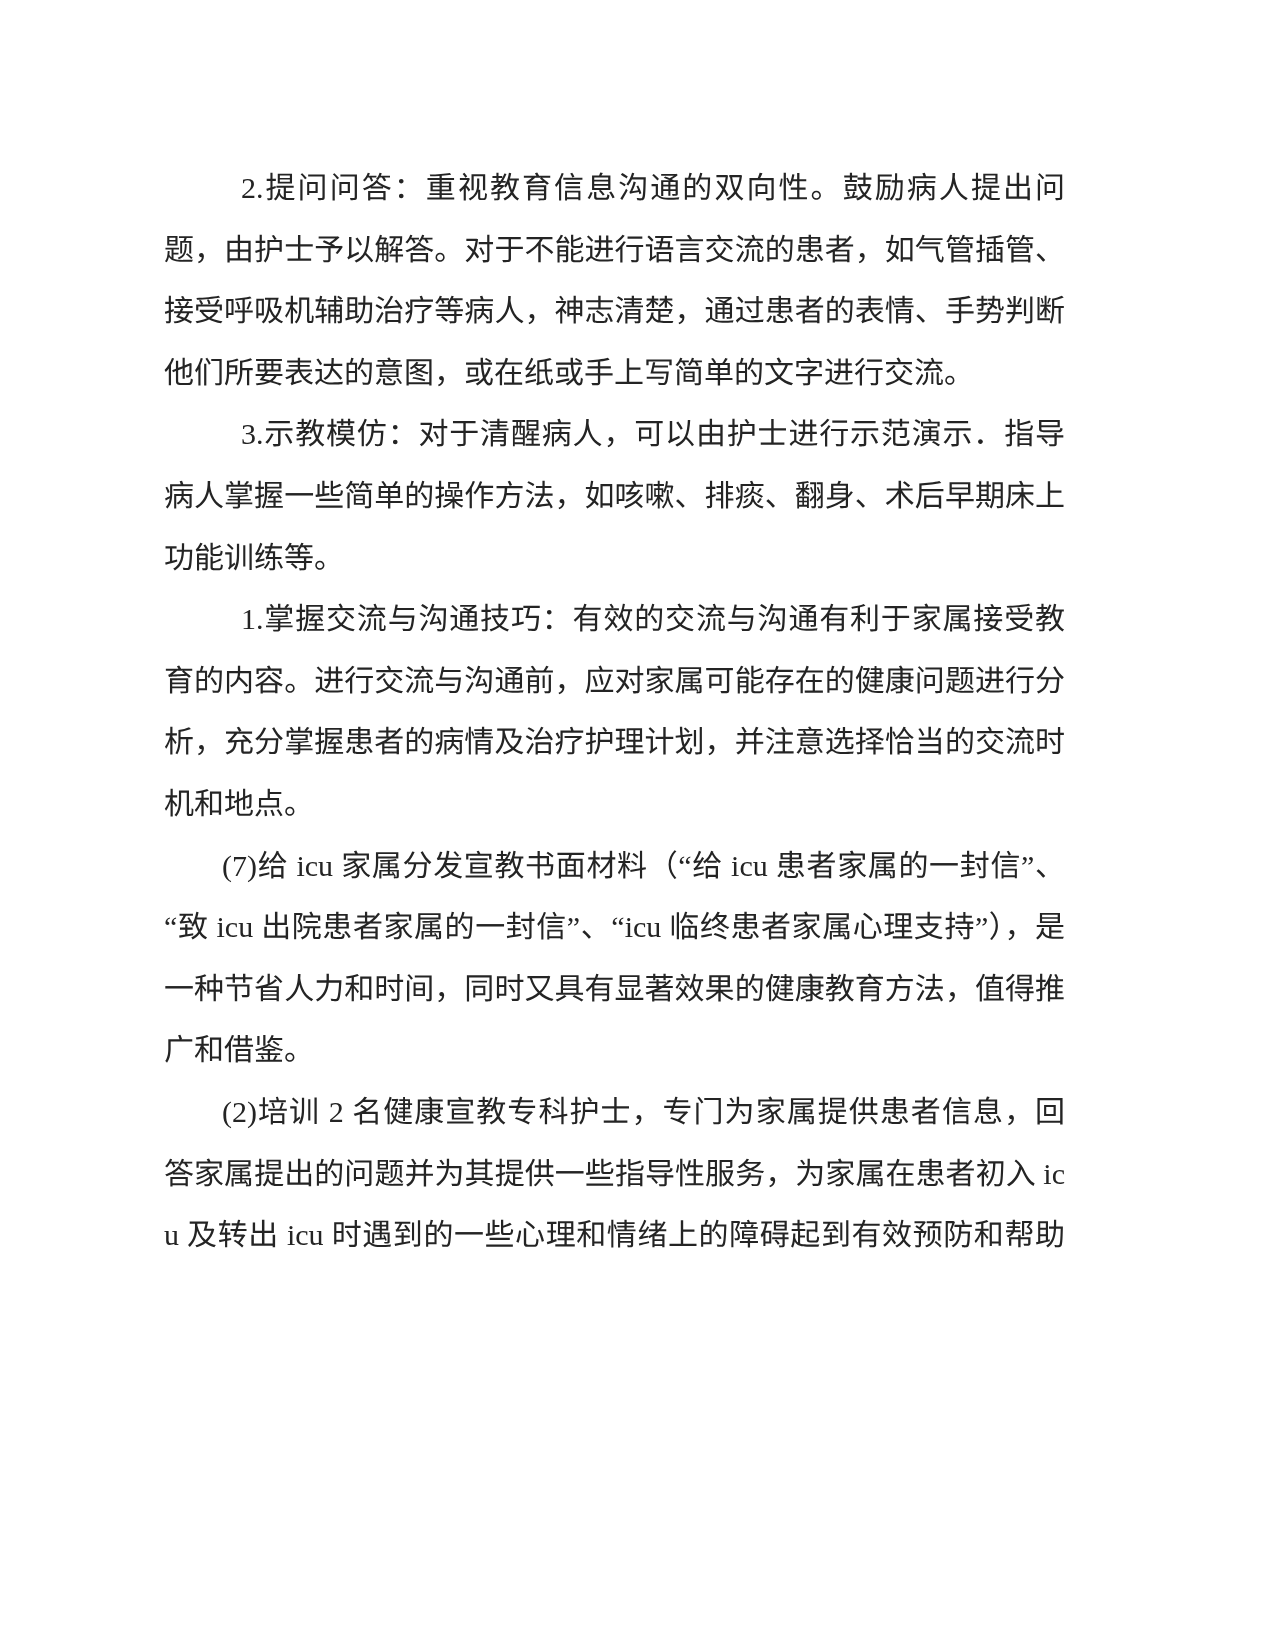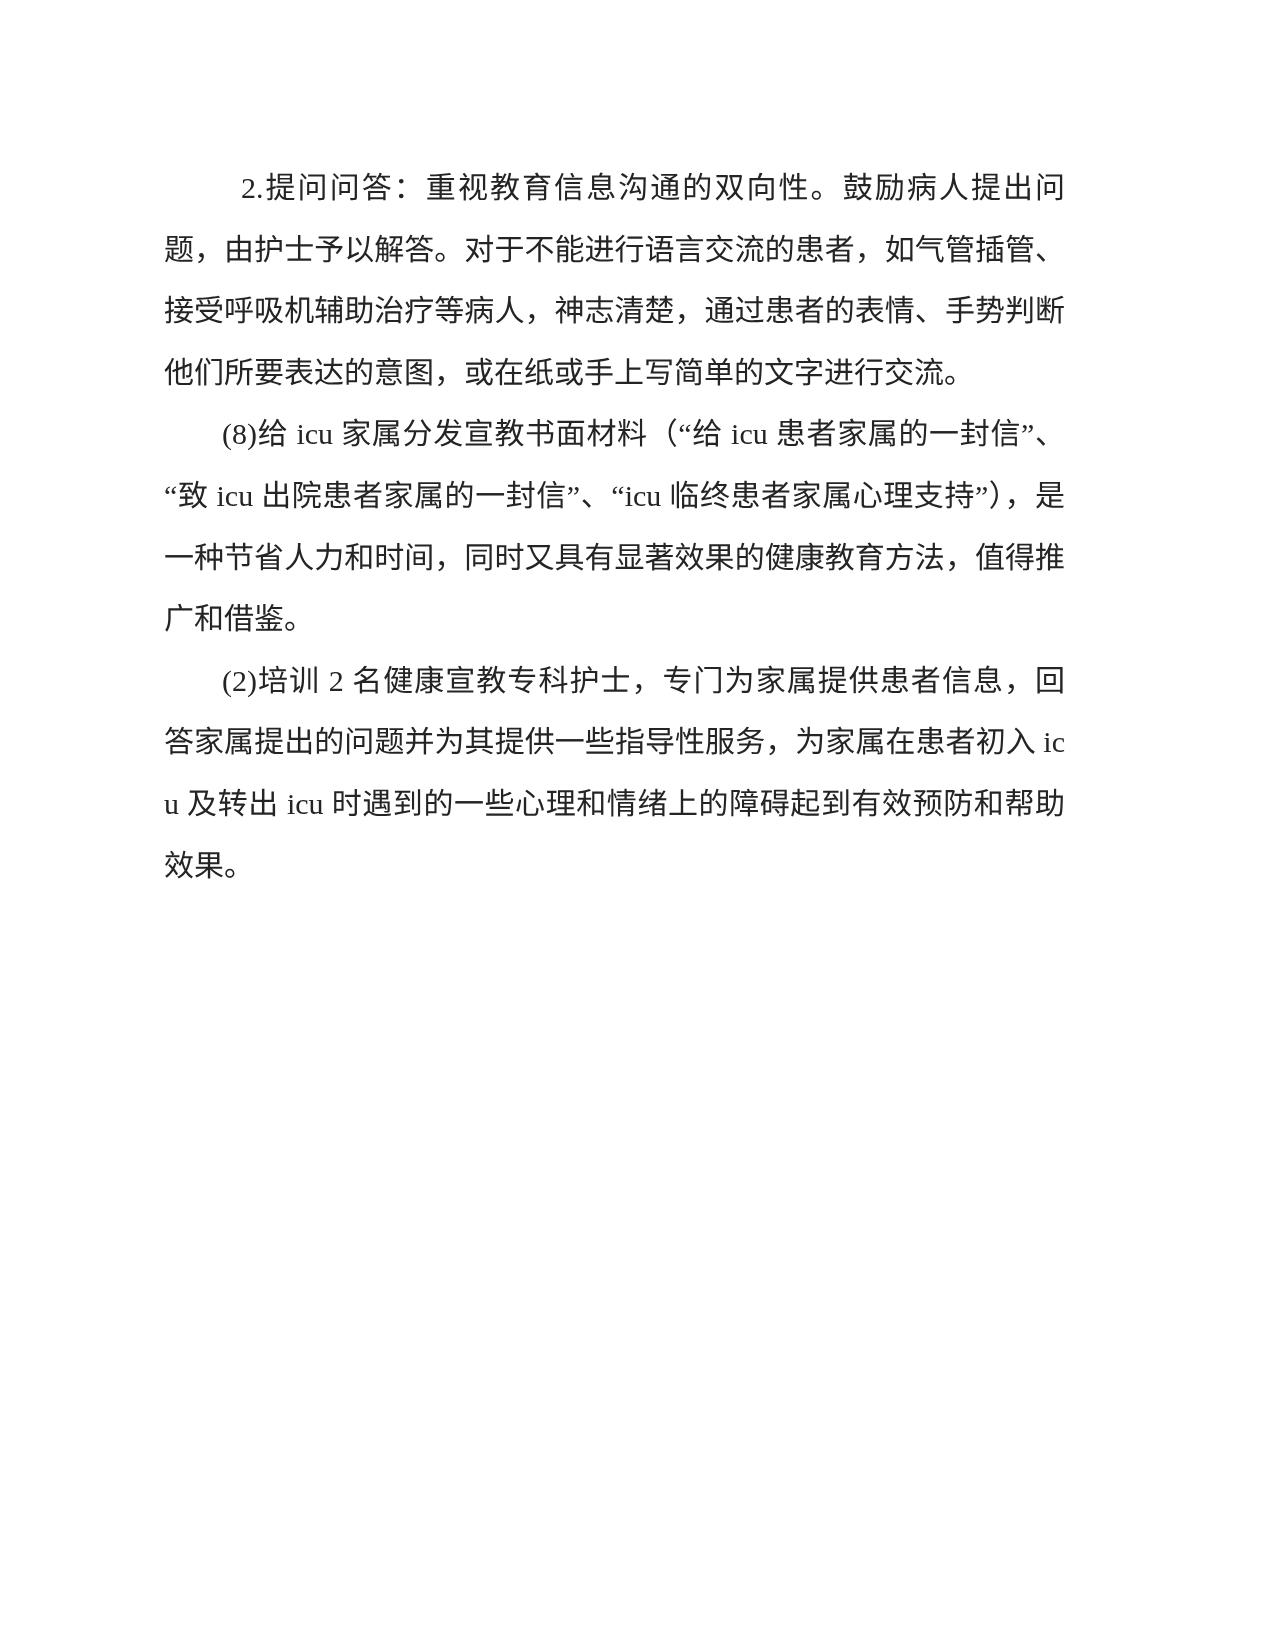--- a/index.html
+++ b/index.html
@@ -45,6 +45,7 @@
 <div class="page">
   <div class="doc-body">
     <p class="indent-num">2.提问问答：重视教育信息沟通的双向性。鼓励病人提出问题，由护士予以解答。对于不能进行语言交流的患者，如气管插管、接受呼吸机辅助治疗等病人，神志清楚，通过患者的表情、手势判断他们所要表达的意图，或在纸或手上写简单的文字进行交流。</p>
+    <p class="indent-num">3.示教模仿：对于清醒病人，可以由护士进行示范演示．指导病人掌握一些简单的操作方法，如咳嗽、排痰、翻身、术后早期床上功能训练等。</p>
     <p class="indent-paren">(8)给 icu 家属分发宣教书面材料（“给 icu 患者家属的一封信”、“致 icu 出院患者家属的一封信”、“icu 临终患者家属心理支持”），是一种节省人力和时间，同时又具有显著效果的健康教育方法，值得推广和借鉴。</p>
     <p class="indent-paren">(2)培训 2 名健康宣教专科护士，专门为家属提供患者信息，回答家属提出的问题并为其提供一些指导性服务，为家属在患者初入 icu 及转出 icu 时遇到的一些心理和情绪上的障碍起到有效预防和帮助效果。</p>
   </div>

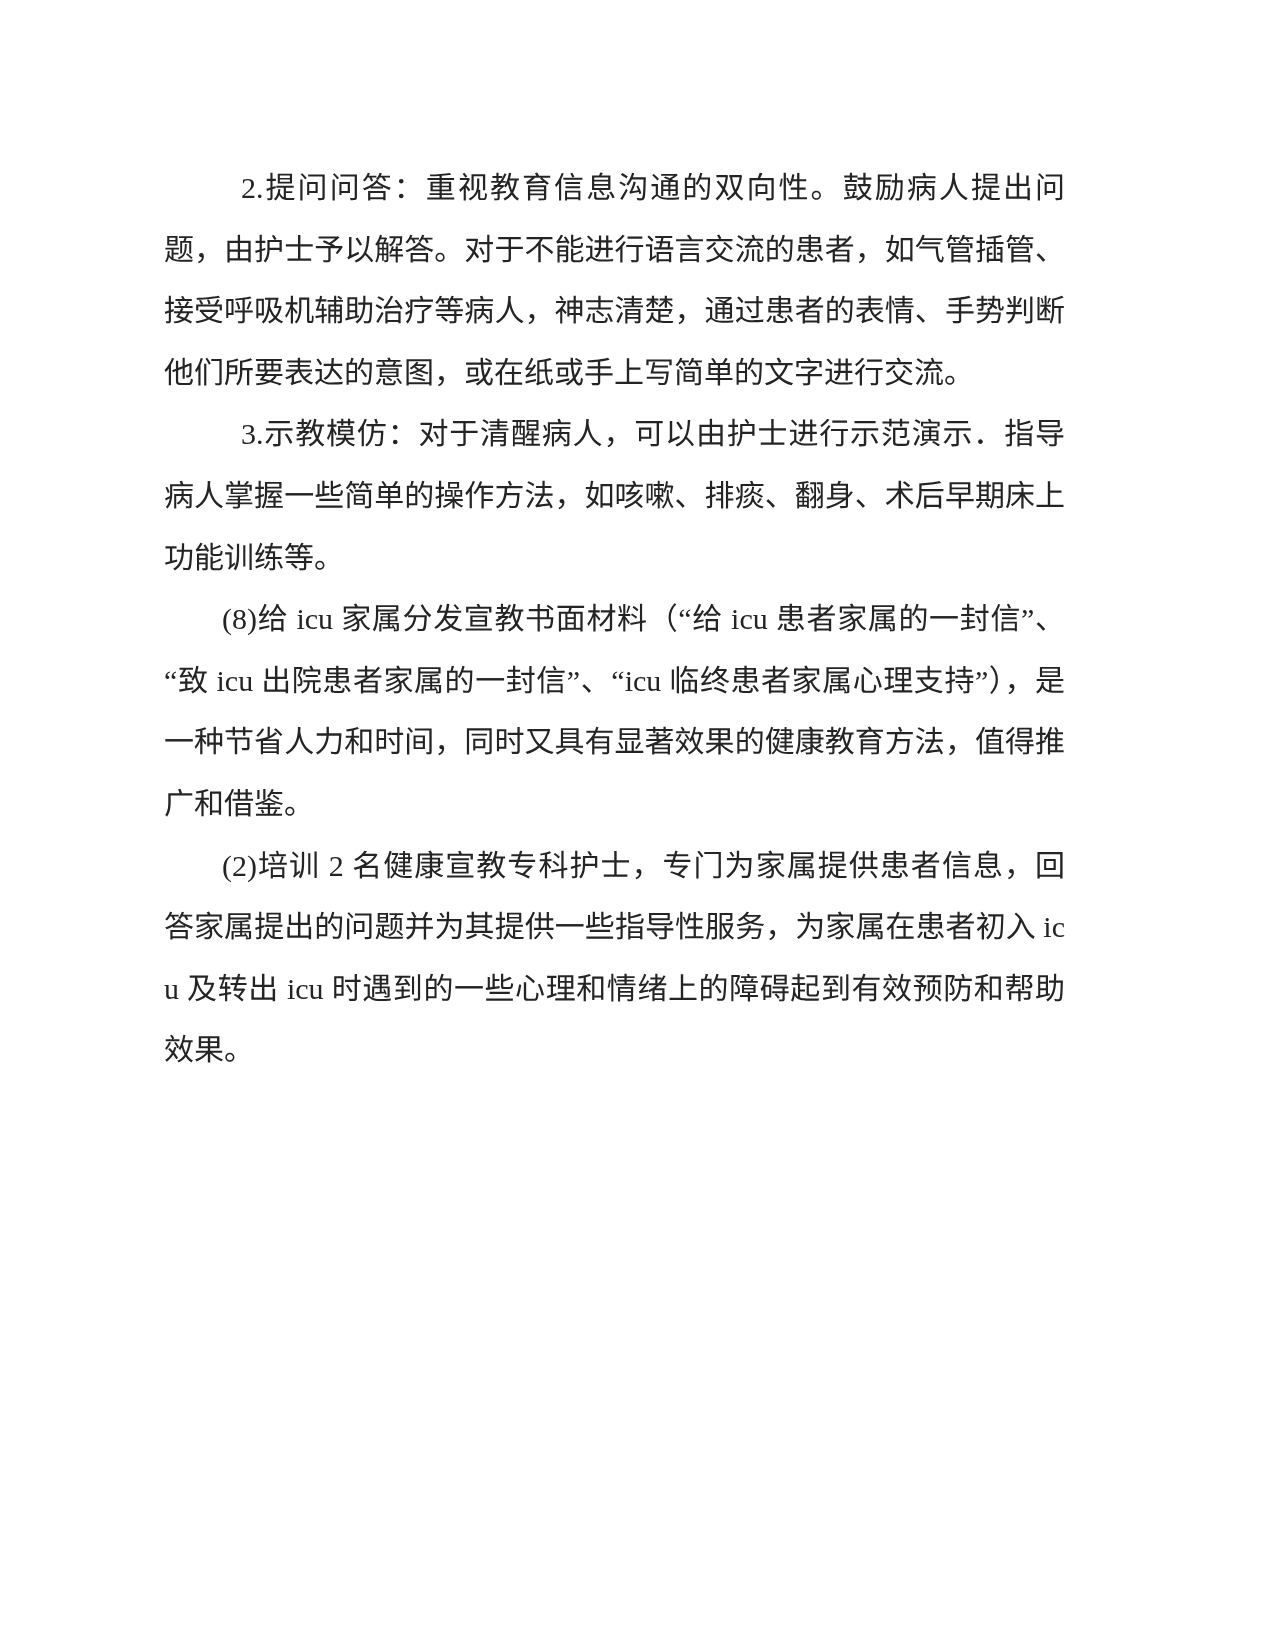--- a/index.html
+++ b/index.html
@@ -46,6 +46,7 @@
   <div class="doc-body">
     <p class="indent-num">2.提问问答：重视教育信息沟通的双向性。鼓励病人提出问题，由护士予以解答。对于不能进行语言交流的患者，如气管插管、接受呼吸机辅助治疗等病人，神志清楚，通过患者的表情、手势判断他们所要表达的意图，或在纸或手上写简单的文字进行交流。</p>
     <p class="indent-num">3.示教模仿：对于清醒病人，可以由护士进行示范演示．指导病人掌握一些简单的操作方法，如咳嗽、排痰、翻身、术后早期床上功能训练等。</p>
+    <p class="indent-num">1.掌握交流与沟通技巧：有效的交流与沟通有利于家属接受教育的内容。进行交流与沟通前，应对家属可能存在的健康问题进行分析，充分掌握患者的病情及治疗护理计划，并注意选择恰当的交流时机和地点。</p>
     <p class="indent-paren">(8)给 icu 家属分发宣教书面材料（“给 icu 患者家属的一封信”、“致 icu 出院患者家属的一封信”、“icu 临终患者家属心理支持”），是一种节省人力和时间，同时又具有显著效果的健康教育方法，值得推广和借鉴。</p>
     <p class="indent-paren">(2)培训 2 名健康宣教专科护士，专门为家属提供患者信息，回答家属提出的问题并为其提供一些指导性服务，为家属在患者初入 icu 及转出 icu 时遇到的一些心理和情绪上的障碍起到有效预防和帮助效果。</p>
   </div>

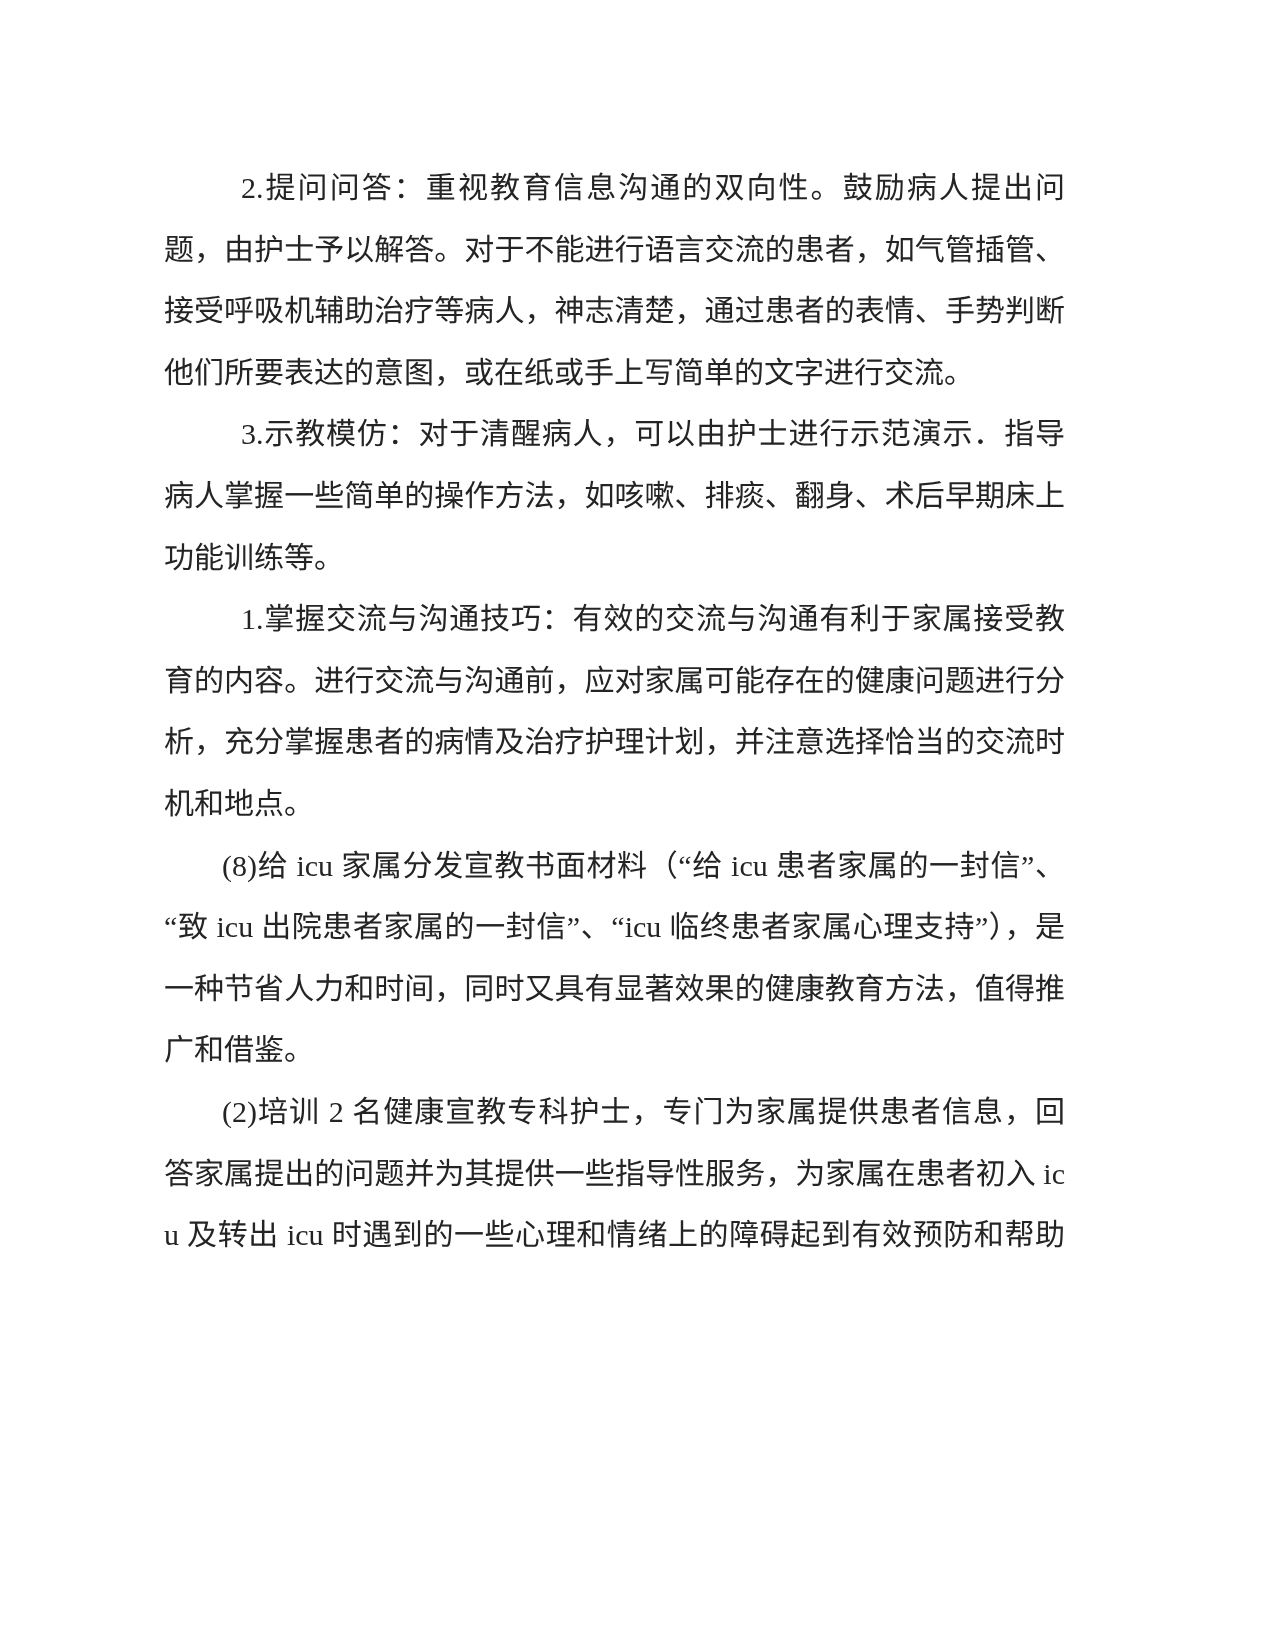--- a/index.html
+++ b/index.html
@@ -47,7 +47,7 @@
     <p class="indent-num">2.提问问答：重视教育信息沟通的双向性。鼓励病人提出问题，由护士予以解答。对于不能进行语言交流的患者，如气管插管、接受呼吸机辅助治疗等病人，神志清楚，通过患者的表情、手势判断他们所要表达的意图，或在纸或手上写简单的文字进行交流。</p>
     <p class="indent-num">3.示教模仿：对于清醒病人，可以由护士进行示范演示．指导病人掌握一些简单的操作方法，如咳嗽、排痰、翻身、术后早期床上功能训练等。</p>
     <p class="indent-num">1.掌握交流与沟通技巧：有效的交流与沟通有利于家属接受教育的内容。进行交流与沟通前，应对家属可能存在的健康问题进行分析，充分掌握患者的病情及治疗护理计划，并注意选择恰当的交流时机和地点。</p>
-    <p class="indent-paren">(8)给 icu 家属分发宣教书面材料（“给 icu 患者家属的一封信”、“致 icu 出院患者家属的一封信”、“icu 临终患者家属心理支持”），是一种节省人力和时间，同时又具有显著效果的健康教育方法，值得推广和借鉴。</p>
+    <p class="indent-paren">(7)给 icu 家属分发宣教书面材料（“给 icu 患者家属的一封信”、“致 icu 出院患者家属的一封信”、“icu 临终患者家属心理支持”），是一种节省人力和时间，同时又具有显著效果的健康教育方法，值得推广和借鉴。</p>
     <p class="indent-paren">(2)培训 2 名健康宣教专科护士，专门为家属提供患者信息，回答家属提出的问题并为其提供一些指导性服务，为家属在患者初入 icu 及转出 icu 时遇到的一些心理和情绪上的障碍起到有效预防和帮助效果。</p>
   </div>
 </div>

